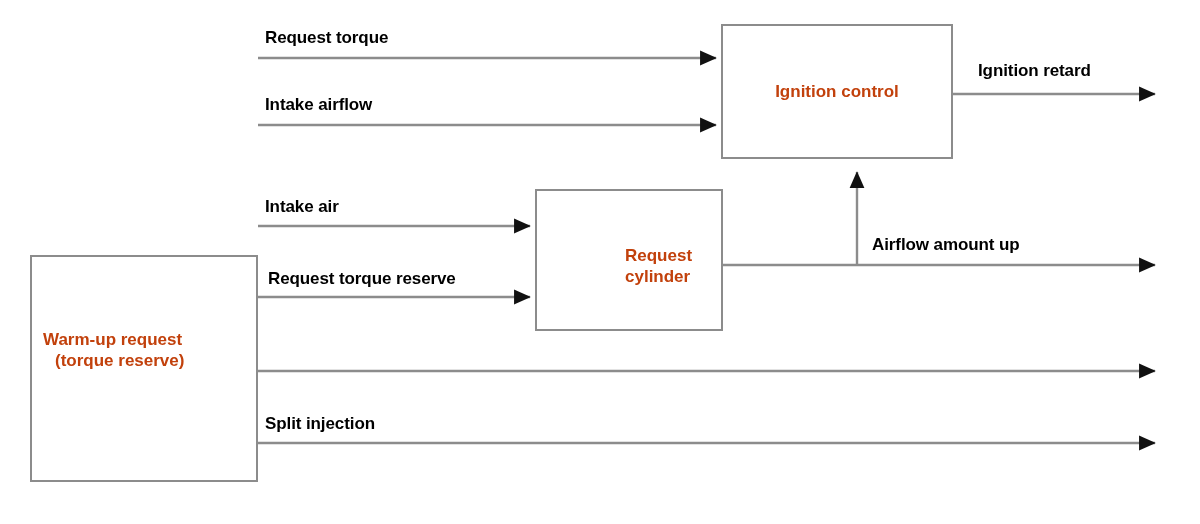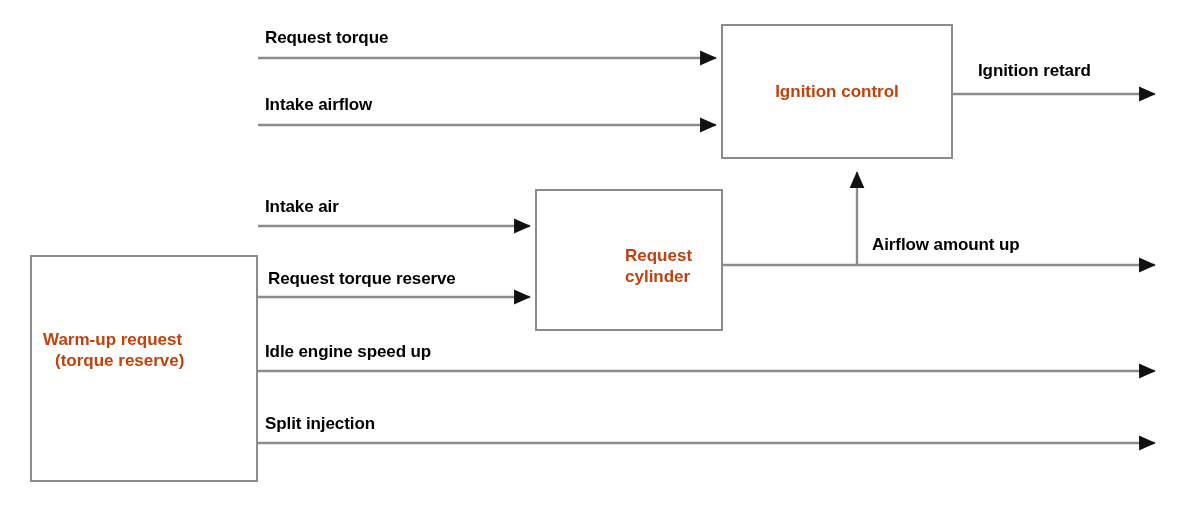--- a/index.html
+++ b/index.html
@@ -119,7 +119,6 @@
 
   <span class="lbl" style="left:872px; top:234px;">Airflow amount up</span>
 
-  <span class="lbl" style="left:265px; top:341px;">Idle engine speed up</span>
 
   <span class="lbl" style="left:265px; top:413px;">Split injection</span>
 

